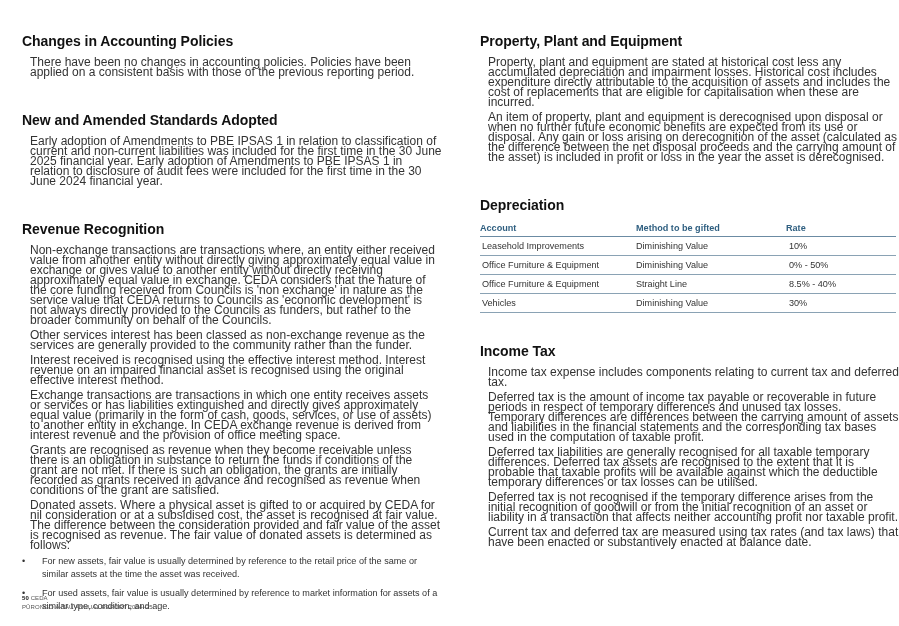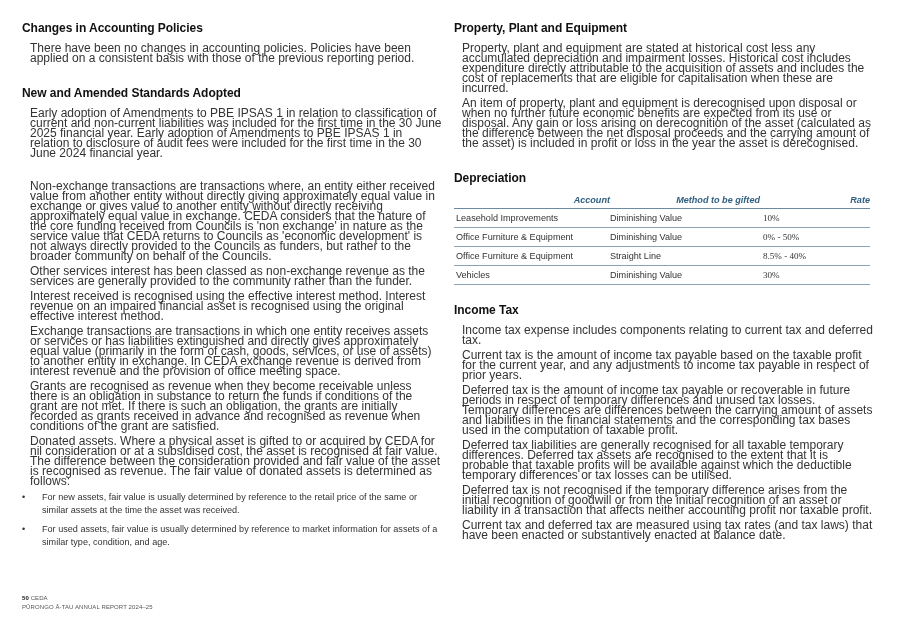--- a/index.html
+++ b/index.html
@@ -8,7 +8,7 @@
   .col { position: absolute; top: 21px; }
   .col-left { left: 22px; width: 420px; }
   .col-right { left: 454px; width: 420px; }
-  h3 { font-size: 12px; font-weight: bold; color: #111; margin: 0 0 8px 0; letter-spacing: -0.05px; }
+  h3 { font-size: 14px; font-weight: bold; color: #111; margin: 12px 0 8px 0; letter-spacing: -0.05px; }
   p { font-size: 12px; line-height: 10px; margin: 0 0 5px 8px; color: #333; }
   .gap { height: 18px; }
   ul.bullets { list-style: none; margin: 0; padding: 0; }

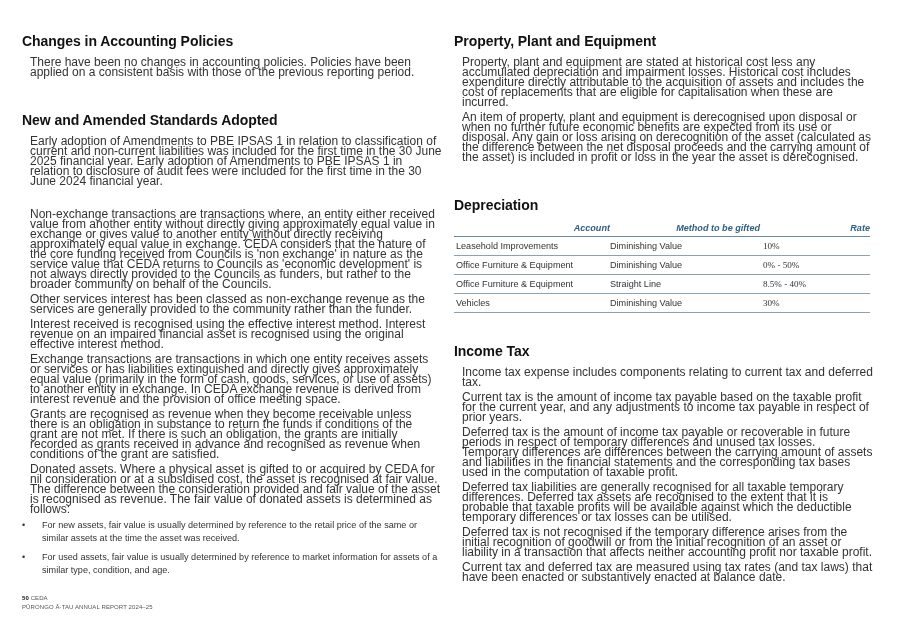--- a/index.html
+++ b/index.html
@@ -7,7 +7,7 @@
          font-family: "Liberation Sans", "DejaVu Sans", sans-serif; color: #2a2a2a; }
   .col { position: absolute; top: 21px; }
   .col-left { left: 22px; width: 420px; }
-  .col-right { left: 454px; width: 420px; }
+  .col-right { left: 480px; width: 420px; }
   h3 { font-size: 14px; font-weight: bold; color: #111; margin: 12px 0 8px 0; letter-spacing: -0.05px; }
   p { font-size: 12px; line-height: 10px; margin: 0 0 5px 8px; color: #333; }
   .gap { height: 18px; }

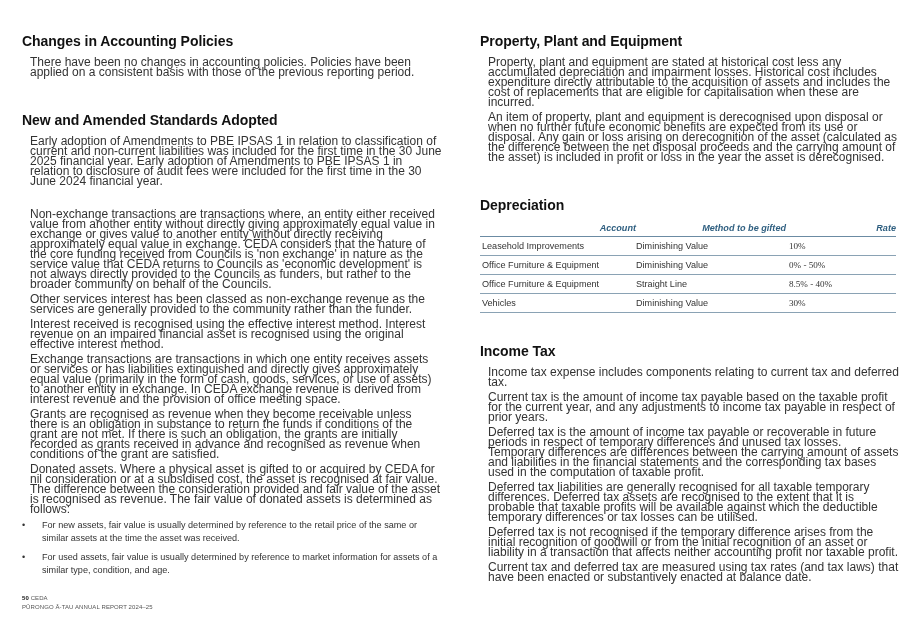--- a/index.html
+++ b/index.html
@@ -38,6 +38,7 @@
   </section>
   <div class="gap"></div>
   <section>
+    <h3>Revenue Recognition</h3>
     <p>Non-exchange transactions are transactions where, an entity either received value from another entity without directly giving approximately equal value in exchange or gives value to another entity without directly receiving approximately equal value in exchange. CEDA considers that the nature of the core funding received from Councils is 'non exchange' in nature as the service value that CEDA returns to Councils as 'economic development' is not always directly provided to the Councils as funders, but rather to the broader community on behalf of the Councils.</p>
     <p>Other services interest has been classed as non-exchange revenue as the services are generally provided to the community rather than the funder.</p>
     <p>Interest received is recognised using the effective interest method. Interest revenue on an impaired financial asset is recognised using the original effective interest method.</p>

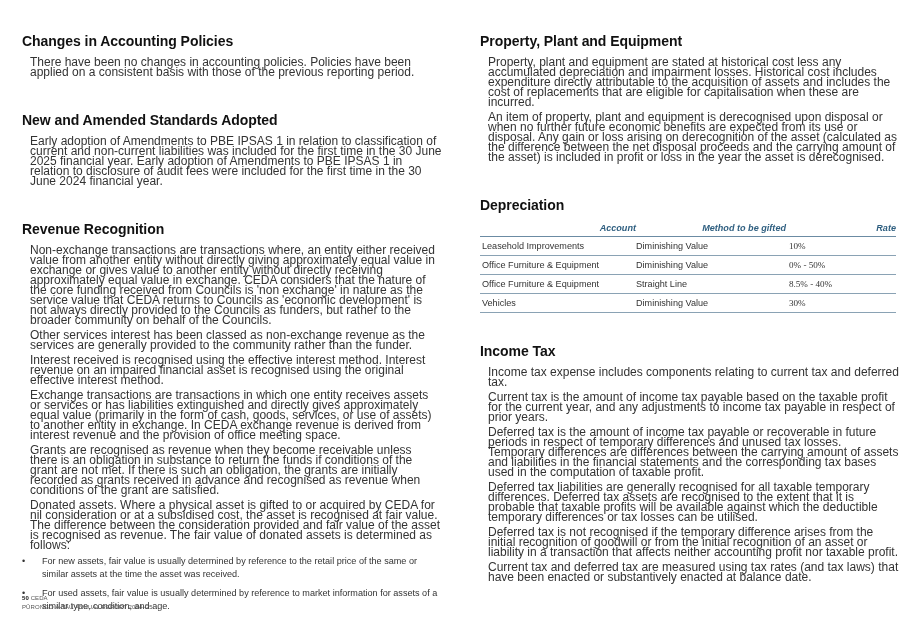--- a/index.html
+++ b/index.html
@@ -15,7 +15,7 @@
   ul.bullets li { position: relative; padding-left: 20px; font-size: 9.1px; line-height: 13.3px; margin: 0 0 5px 0; color: #333; }
   ul.bullets li .dot { position: absolute; left: 0; top: 0; }
   table.dep { border-collapse: collapse; width: 416px; margin-top: 4px; }
-  table.dep th { text-align: right; font-size: 9.1px; font-weight: bold; color: #2f5f80; padding: 2px 0 3px 0; border-bottom: 1.5px solid #6b8ba3; font-style: italic; }
+  table.dep th { text-align: left; font-size: 9.1px; font-weight: bold; color: #2f5f80; padding: 2px 0 3px 0; border-bottom: 1.5px solid #6b8ba3; }
   table.dep td { font-size: 9.1px; color: #333; padding: 3px 0 4px 0; border-bottom: 1.5px solid #8aa2b4; height: 11px; margin-left: 44px; }
   table.dep td.c1 { padding-left: 2px; width: 154px; }
   table.dep td.c2 { width: 150px; }

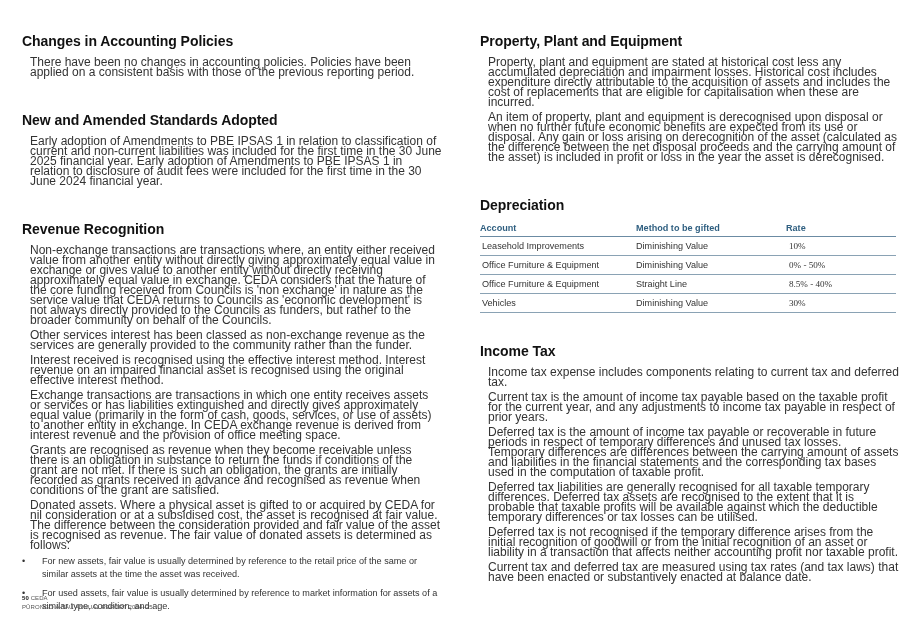--- a/index.html
+++ b/index.html
@@ -19,7 +19,7 @@
   table.dep td { font-size: 9.1px; color: #333; padding: 3px 0 4px 0; border-bottom: 1.5px solid #8aa2b4; height: 11px; margin-left: 44px; }
   table.dep td.c1 { padding-left: 2px; width: 154px; }
   table.dep td.c2 { width: 150px; }
-  table.dep td.c3 { padding-left: 3px; font-family: Liberation Serif, serif; }
+  table.dep td.c3 { padding-left: 3px; }
   .footer { position: absolute; left: 22px; top: 594px; font-size: 6px; color: #555; line-height: 9px; letter-spacing: 0.1px; }
   .footer b { color: #111; }
 </style>

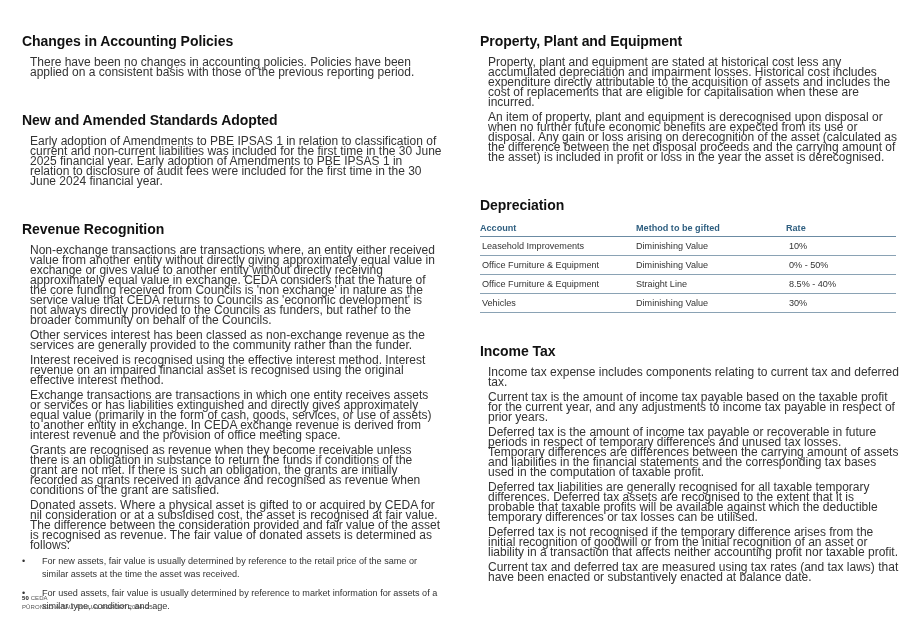--- a/index.html
+++ b/index.html
@@ -103,7 +103,6 @@
   <section>
     <h3>Income Tax</h3>
     <p>Income tax expense includes components relating to current tax and deferred tax.</p>
-    <p>Current tax is the amount of income tax payable based on the taxable profit for the current year, and any adjustments to income tax payable in respect of prior years.</p>
     <p>Deferred tax is the amount of income tax payable or recoverable in future periods in respect of temporary differences and unused tax losses. Temporary differences are differences between the carrying amount of assets and liabilities in the financial statements and the corresponding tax bases used in the computation of taxable profit.</p>
     <p>Deferred tax liabilities are generally recognised for all taxable temporary differences. Deferred tax assets are recognised to the extent that it is probable that taxable profits will be available against which the deductible temporary differences or tax losses can be utilised.</p>
     <p>Deferred tax is not recognised if the temporary difference arises from the initial recognition of goodwill or from the initial recognition of an asset or liability in a transaction that affects neither accounting profit nor taxable profit.</p>

